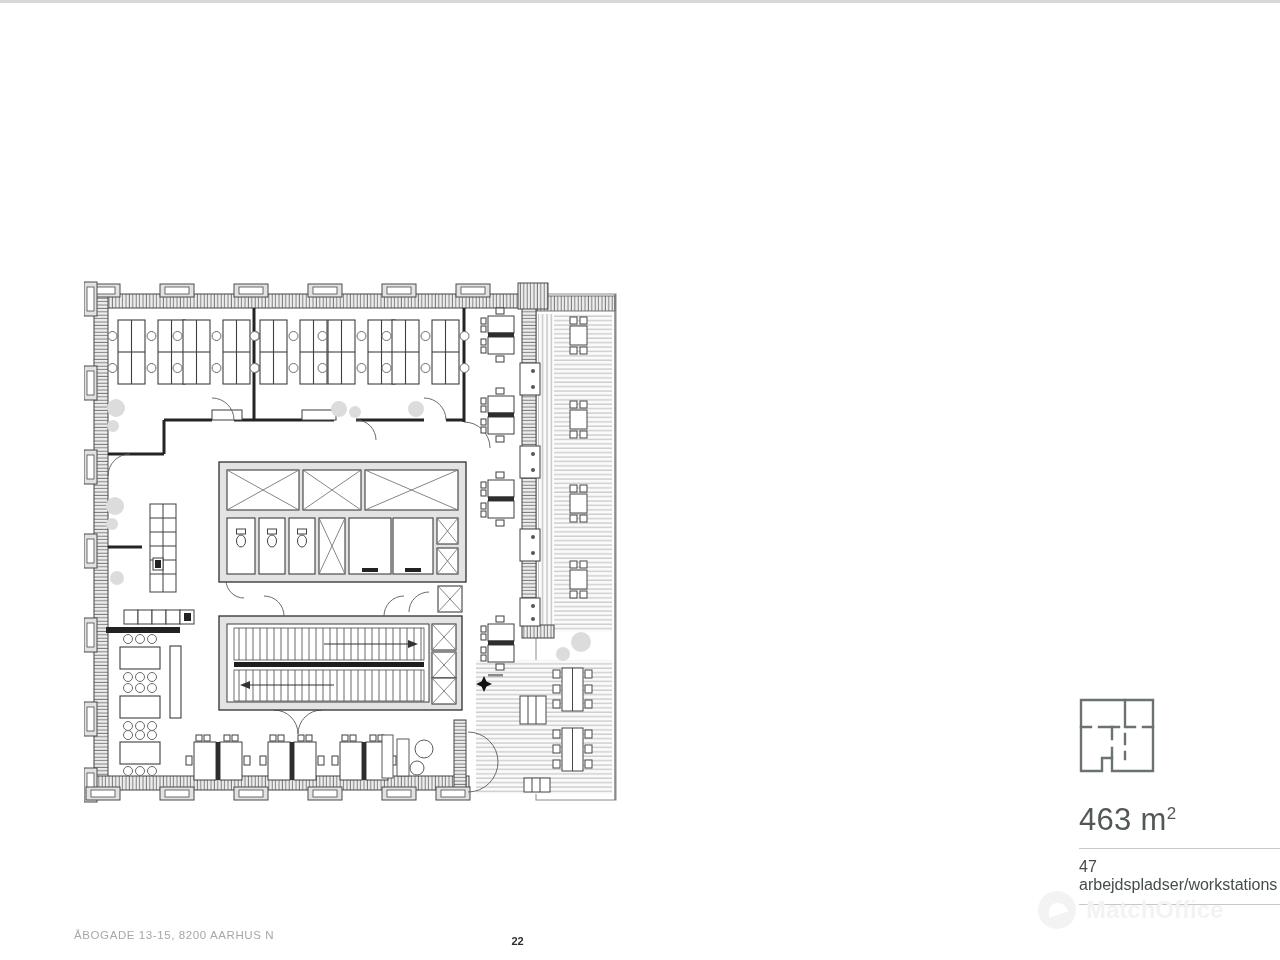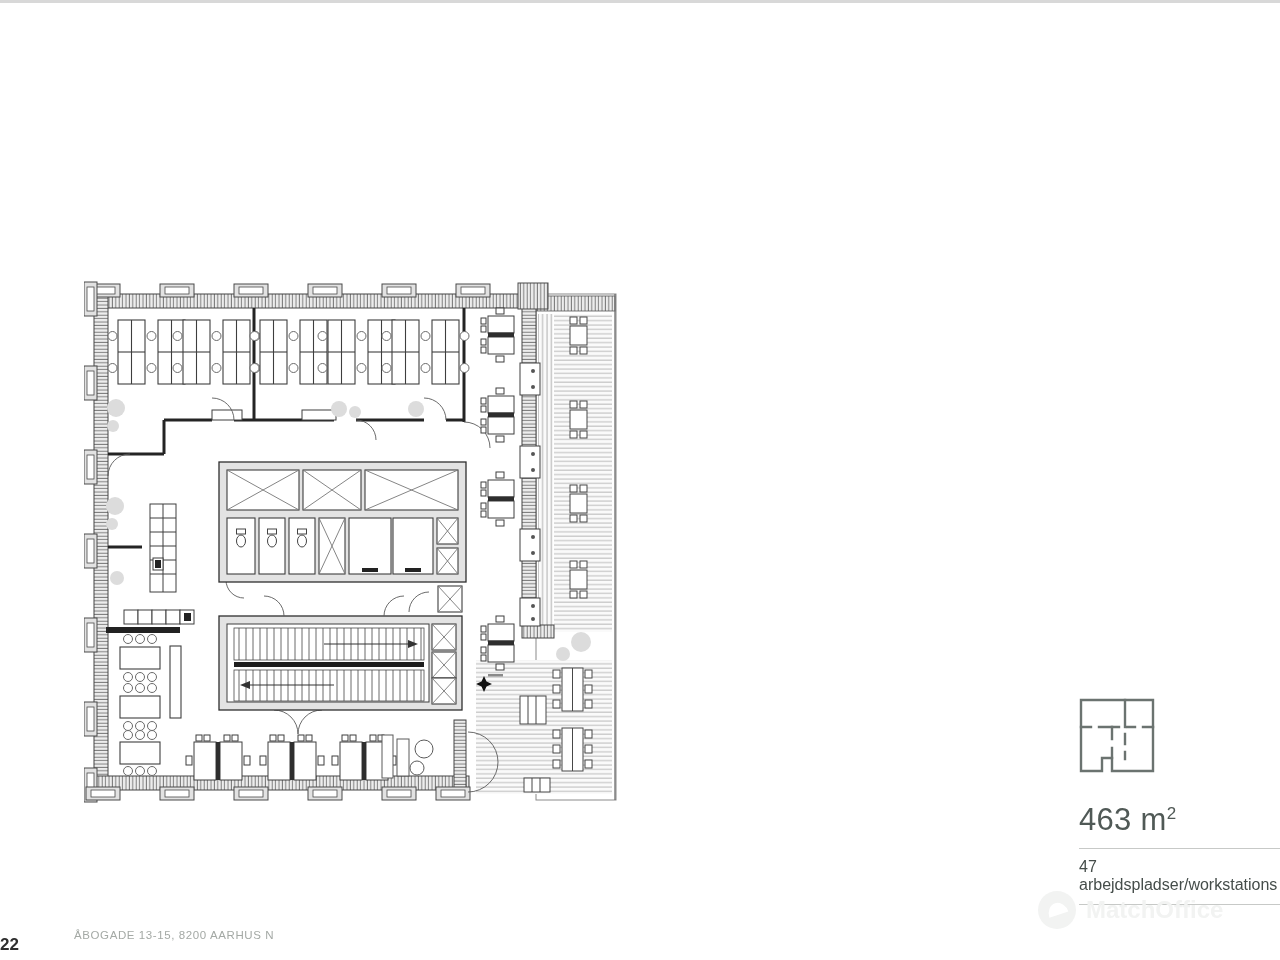--- a/index.html
+++ b/index.html
@@ -20,8 +20,8 @@
   .workstations{font-size:16px;color:#454d4a;padding-bottom:10px;border-bottom:1px solid #c7c9c7;}
   .footer-address{position:absolute;left:35px;top:929px;font-size:11.5px;letter-spacing:.6px;
                   color:#a4a9a5;margin-left:39px;}
-  .page-number{position:absolute;left:0;top:935px;width:1035px;text-align:left;
-               font-size:17px;font-weight:700;color:#2e2e2e;}
+  .page-number{position:absolute;left:0;top:935px;width:1035px;text-align:center;
+               font-size:11px;font-weight:700;color:#2e2e2e;}
   .watermark{position:absolute;left:1038px;top:891px;display:flex;align-items:center;gap:10px;
              color:#f2f3f2;font-weight:700;font-size:24px;user-select:none;}
   .wm-circle{width:38px;height:38px;border-radius:50%;background:#f2f3f2;position:relative;}

